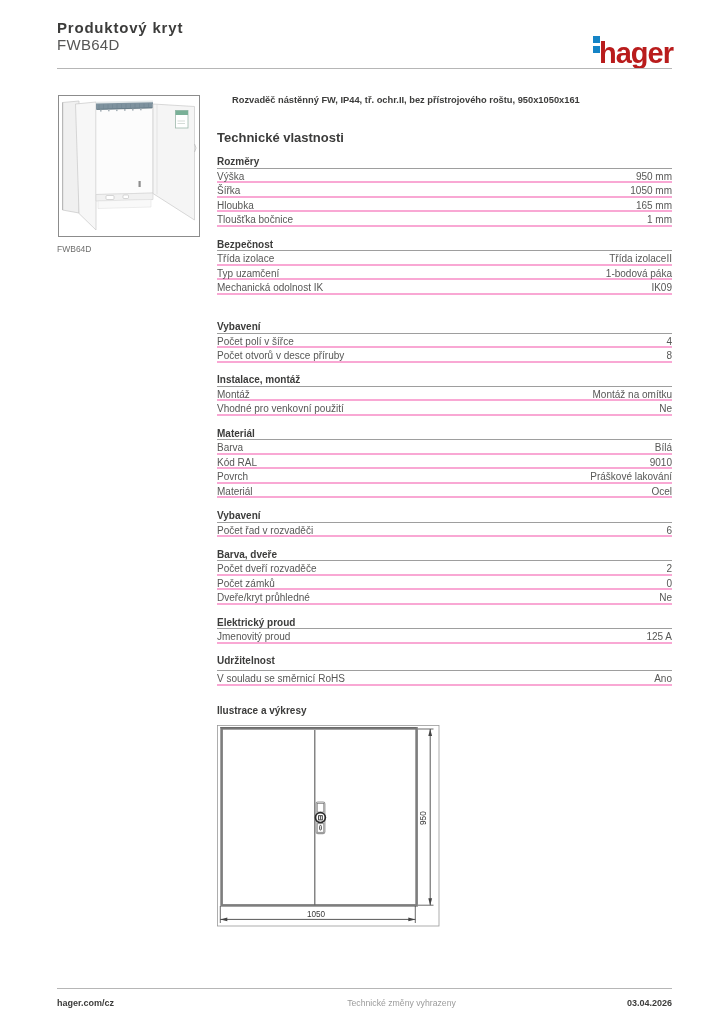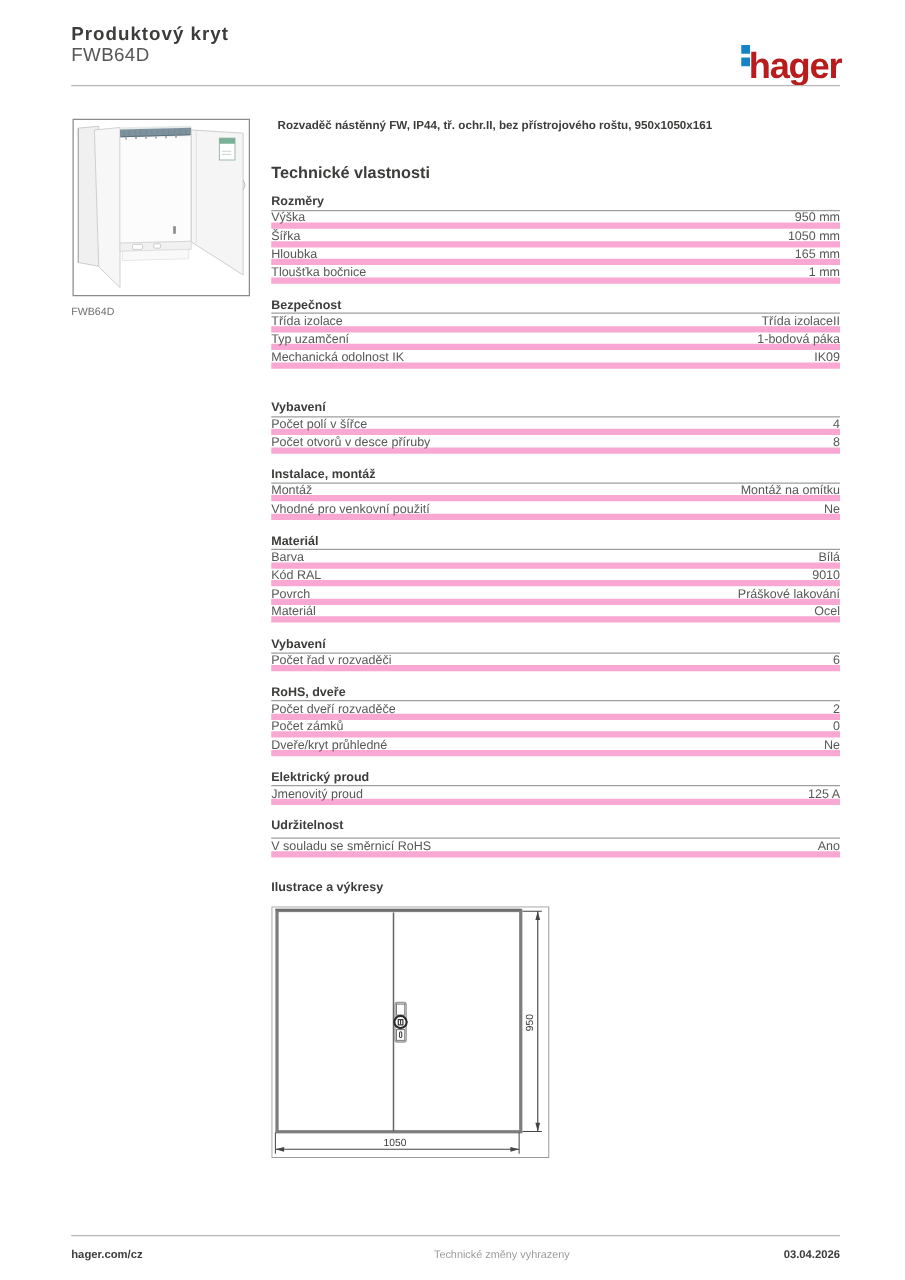--- a/index.html
+++ b/index.html
@@ -86,7 +86,7 @@
 
 <div class="abs" style="left:57px; top:243.5px; font-size:8.5px; color:#6e6e6d;">FWB64D</div>
 
-<div class="abs" style="left:222px; top:94.5px; width:460px; font-size:9.3px; font-weight:bold; color:#3c3c3b;">Rozvaděč nástěnný FW, IP44, tř. ochr.II, bez přístrojového roštu, 950x1050x161</div>
+<div class="abs" style="left:232px; top:94.5px; width:460px; font-size:9.3px; font-weight:bold; color:#3c3c3b;">Rozvaděč nástěnný FW, IP44, tř. ochr.II, bez přístrojového roštu, 950x1050x161</div>
 
 <div class="abs" style="left:217px; top:129.5px; font-size:13px; font-weight:bold; color:#3c3c3b;">Technické vlastnosti</div>
 

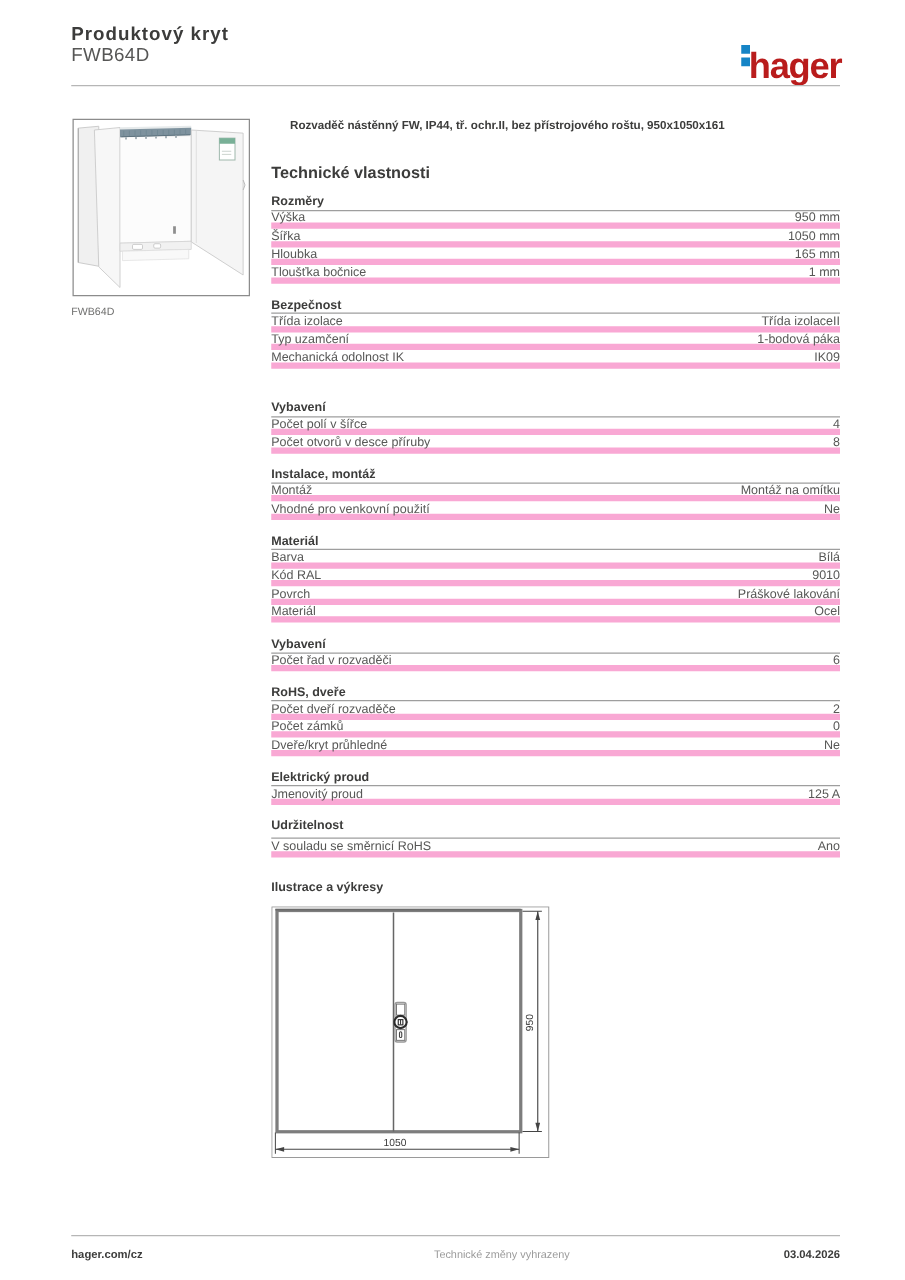--- a/index.html
+++ b/index.html
@@ -9,7 +9,7 @@
   .sec { position:absolute; left:217px; width:455px; }
   .sec-title { height:12.5px; border-bottom:1px solid #9e9e9e; font-weight:bold;
     font-size:10px; line-height:12px; color:#3c3c3b; }
-  .row { height:14.55px; border-bottom:5px solid #f9a8d4; display:flex;
+  .row { height:14.55px; border-bottom:2px solid #f9a8d4; display:flex;
     justify-content:space-between; align-items:center; font-size:10px;
     color:#575756; padding-top:2.5px; }
 </style>

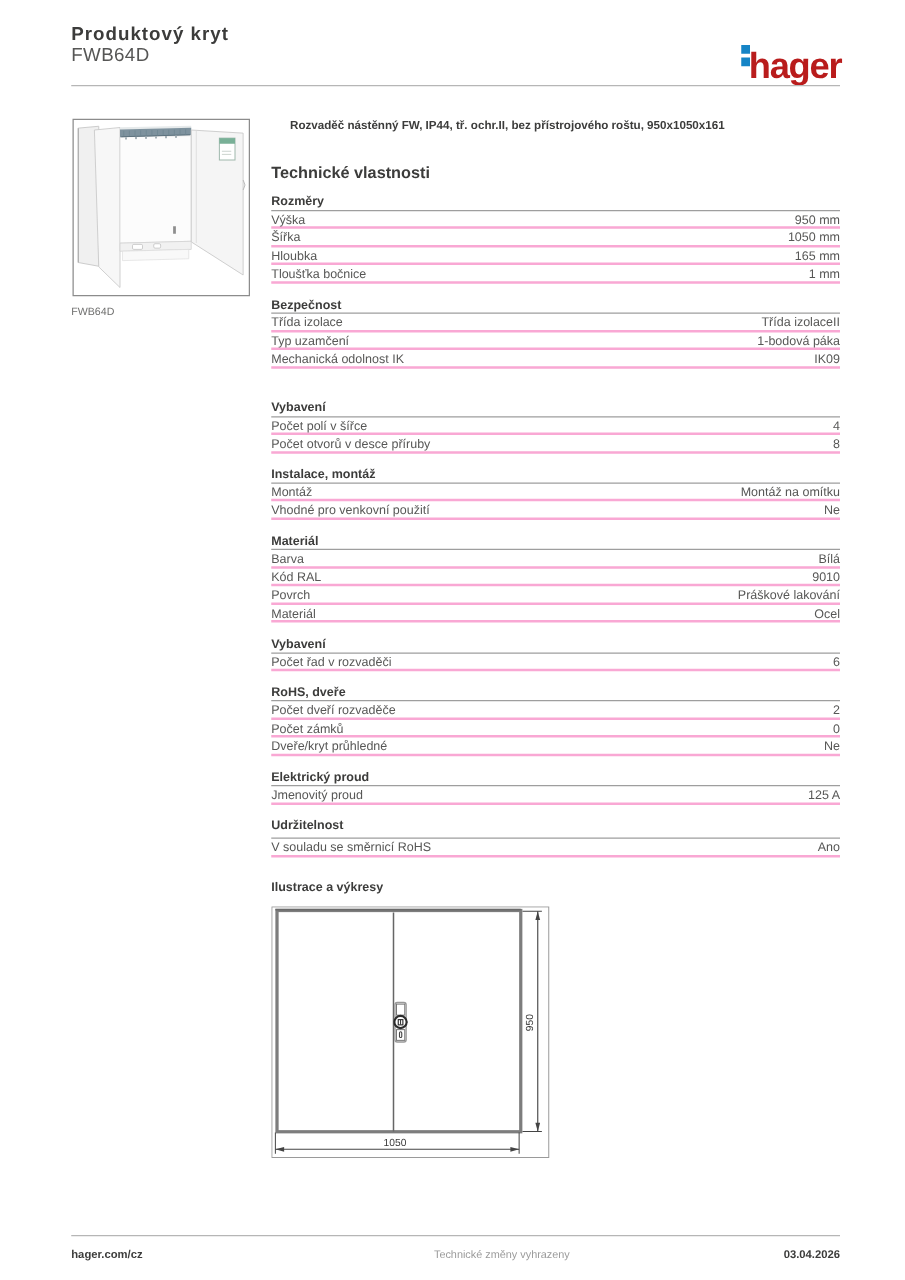--- a/index.html
+++ b/index.html
@@ -179,7 +179,7 @@
 </div>
 
 <div class="sec" style="top:548.75px;">
-  <div class="sec-title">RoHS, dveře</div>
+  <div class="sec-title">Barva, dveře</div>
   <div class="row">
       <span>Počet dveří rozvaděče</span>
       <span>2</span>

